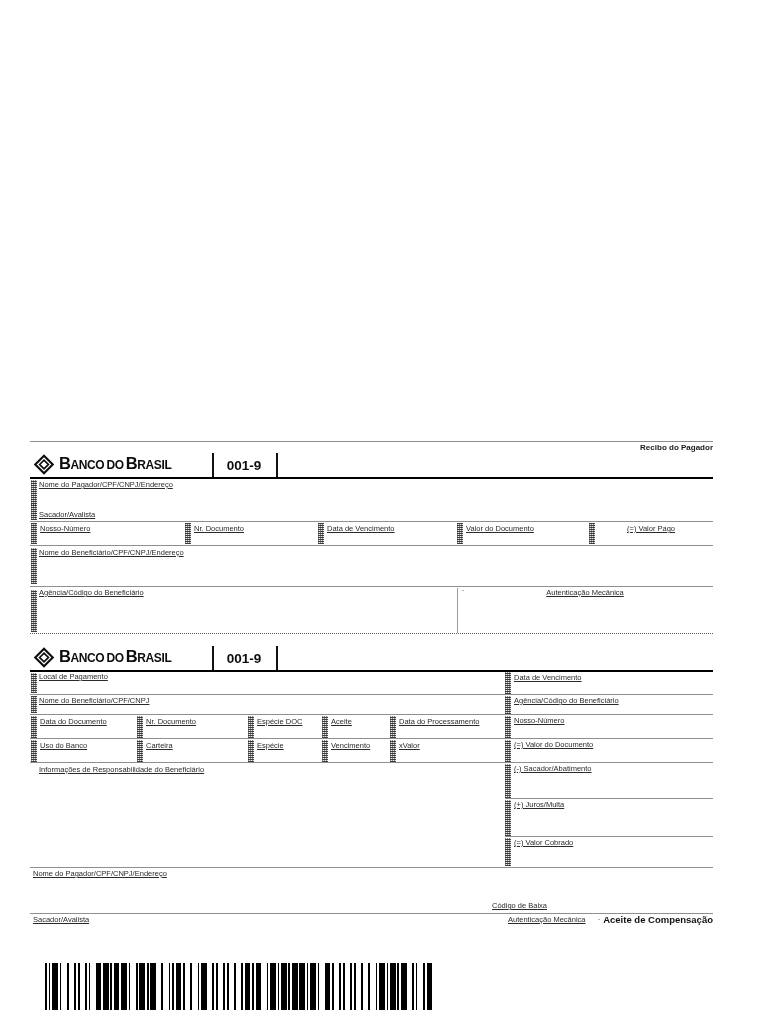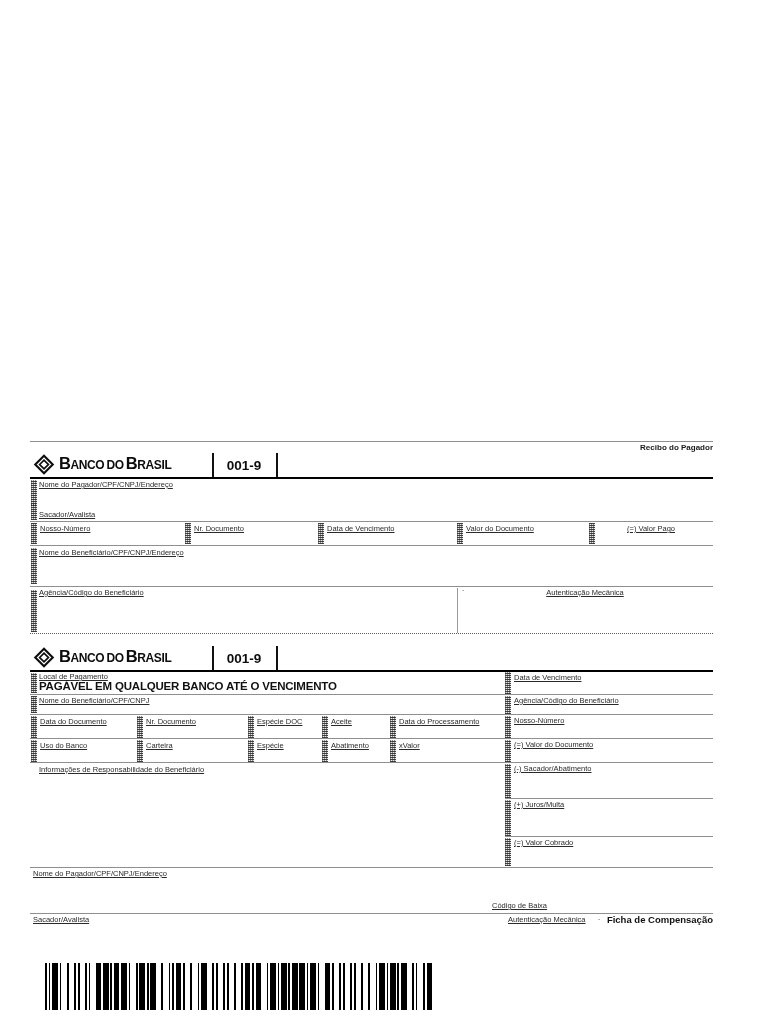--- a/index.html
+++ b/index.html
@@ -93,7 +93,6 @@
 
   <div class="hatch abs" style="left:31px; top:673px; height:20px;"></div>
   <div class="label abs" style="left:39px; top:673px;">Local de Pagamento</div>
-  <div class="pagavel abs" style="left:39px; top:680px;">PAGÁVEL EM QUALQUER BANCO ATÉ O VENCIMENTO</div>
   <div class="hline abs" style="left:30px; top:694px; width:476px;"></div>
 
   <div class="hatch abs" style="left:31px; top:696px; height:17px;"></div>

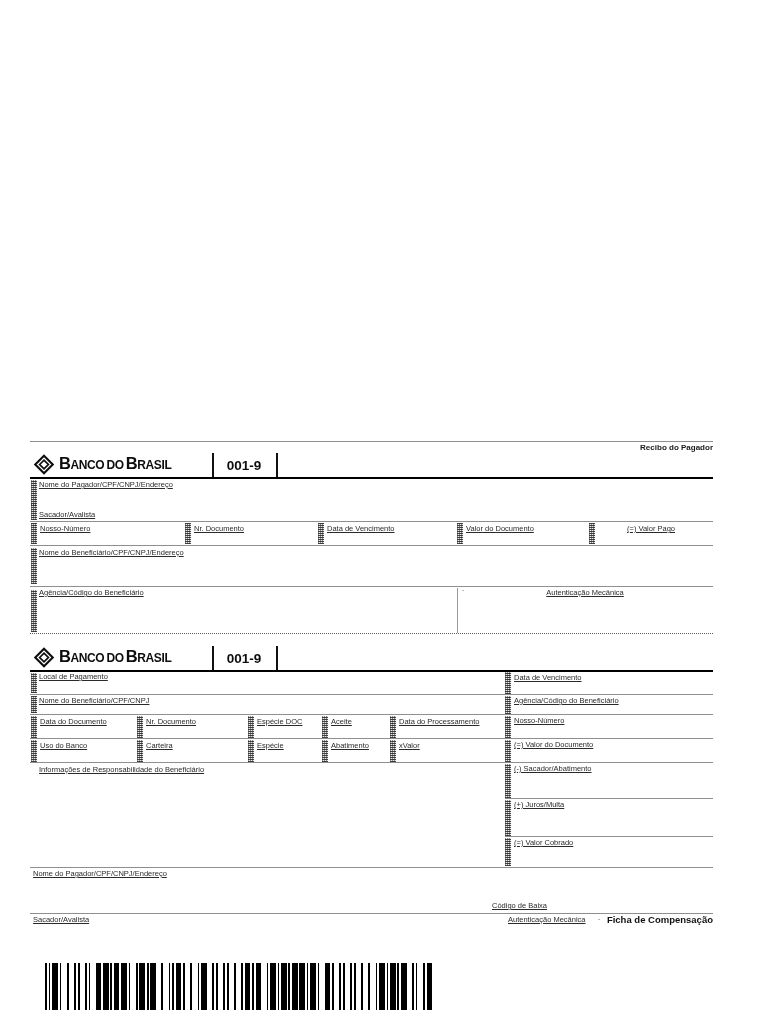--- a/index.html
+++ b/index.html
@@ -119,7 +119,7 @@
   <div class="label abs" style="left:40px;  top:742px;">Uso do Banco</div>
   <div class="label abs" style="left:146px; top:742px;">Carteira</div>
   <div class="label abs" style="left:257px; top:742px;">Espécie</div>
-  <div class="label abs" style="left:331px; top:742px;">Abatimento</div>
+  <div class="label abs" style="left:331px; top:742px;">Vencimento</div>
   <div class="label abs" style="left:399px; top:742px;">xValor</div>
   <div class="hline abs" style="left:30px; top:762px; width:476px;"></div>
 

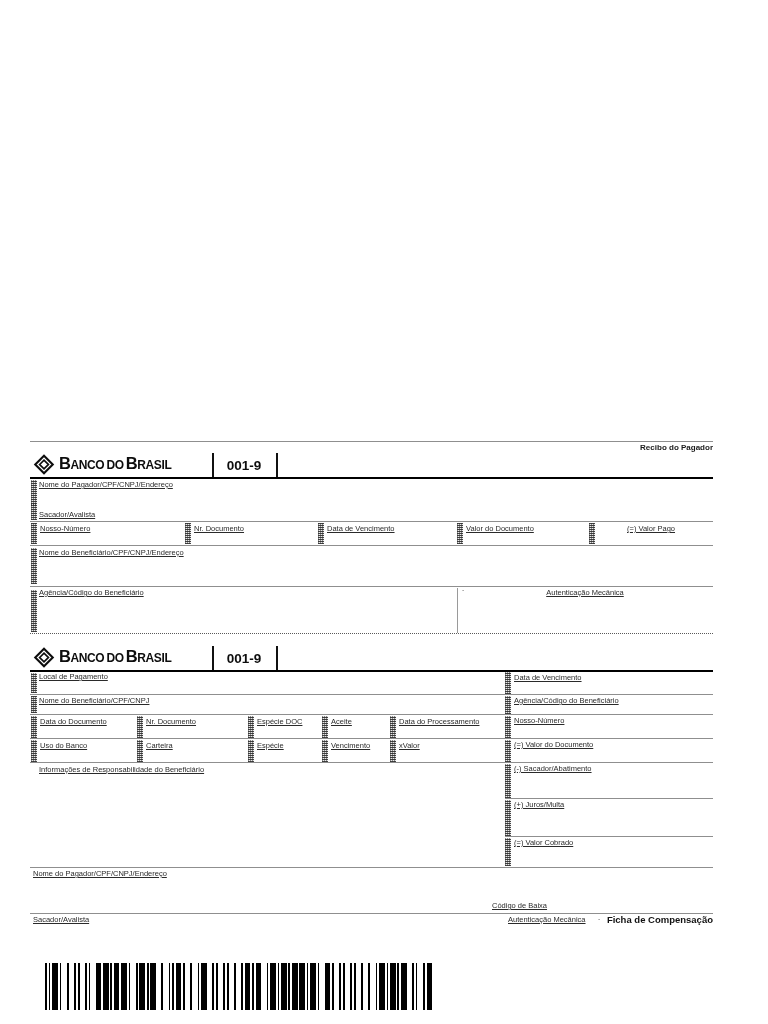--- a/index.html
+++ b/index.html
@@ -160,7 +160,7 @@
   <div class="label abs" style="left:33px; top:916px;">Sacador/Avalista</div>
   <div class="label abs" style="left:508px; top:916px;">Autenticação Mecânica</div>
   <div class="tick abs" style="left:598px; top:915px;">-</div>
-  <div class="ficha-title abs" style="left:563px; top:914px; width:150px;">Ficha de Compensação</div>
+  <div class="ficha-title abs" style="left:563px; top:914px; width:150px;">Aceite de Compensação</div>
 
   <div class="barcode" style="left:45px; top:963px; width:387px; height:47px;">
       <i style="left:0.00px;width:1.82px"></i>

